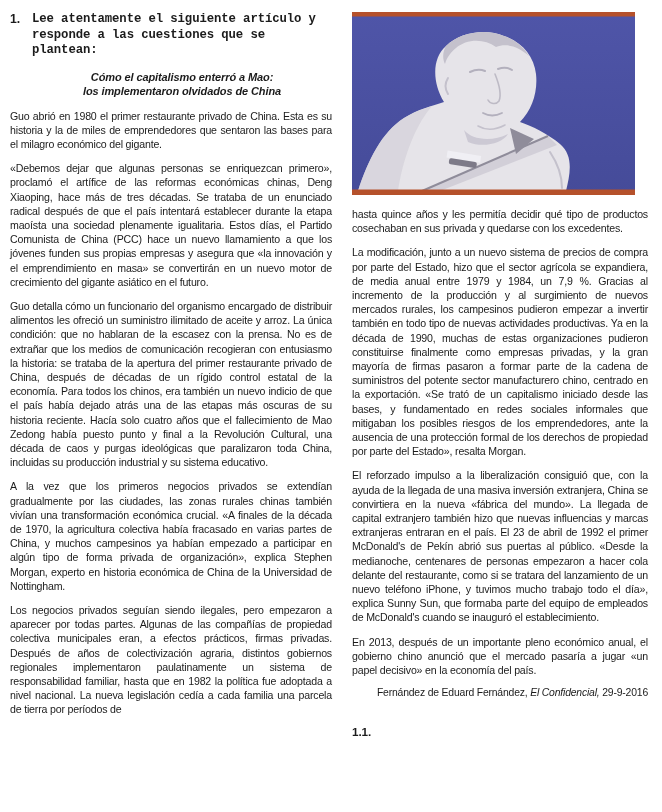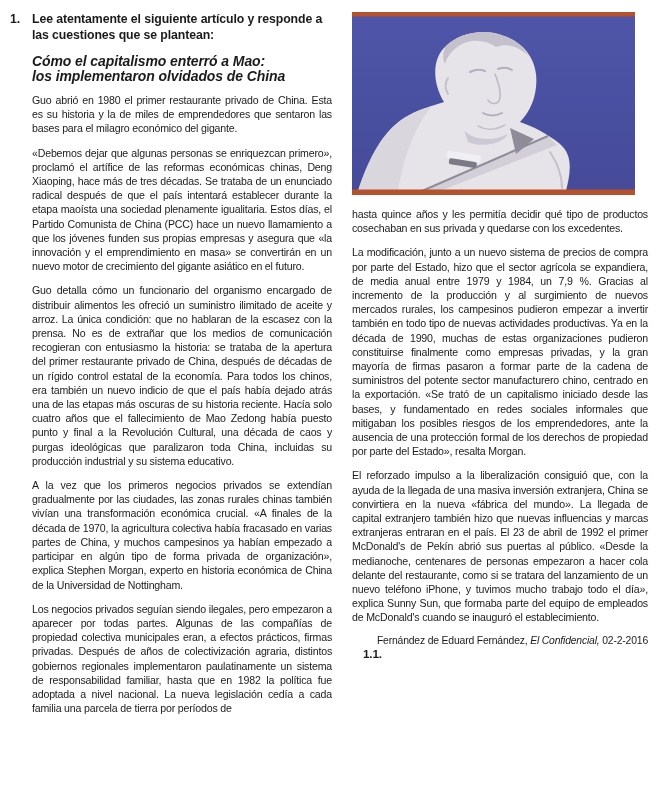--- a/index.html
+++ b/index.html
@@ -29,7 +29,7 @@
     letter-spacing: -0.1px;
   }
   .ex-num { width: 22px; flex: none; }
-  .ex-body { flex: 1; }
+  .ex-body { flex: 1; font-family: Liberation Mono, monospace; }
 
   .article-title {
     margin: 11px 0 10px 22px;

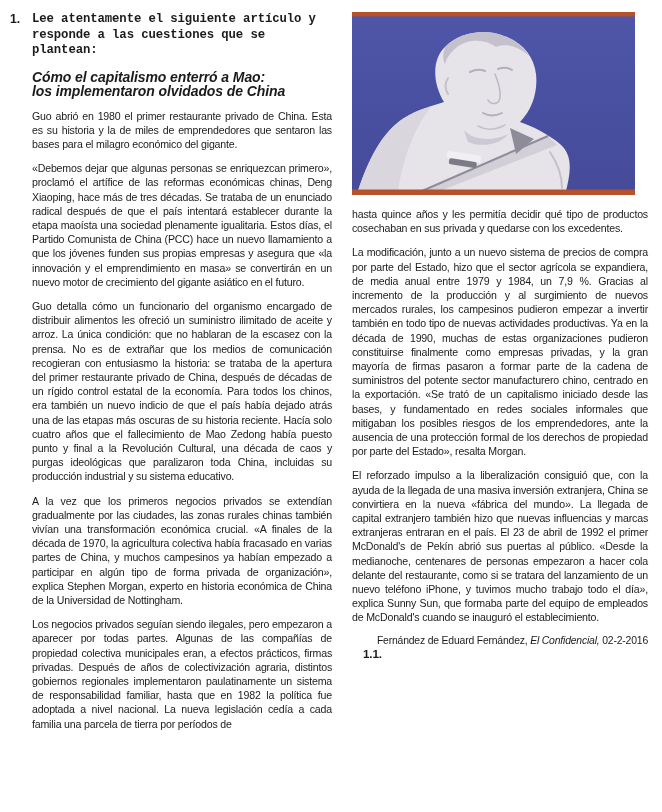--- a/index.html
+++ b/index.html
@@ -33,8 +33,8 @@
 
   .article-title {
     margin: 11px 0 10px 22px;
-    text-align: left;
-    font-size: 14px;
+    text-align: center;
+    font-size: 11px;
     line-height: 14.5px;
     font-weight: bold;
     font-style: italic;

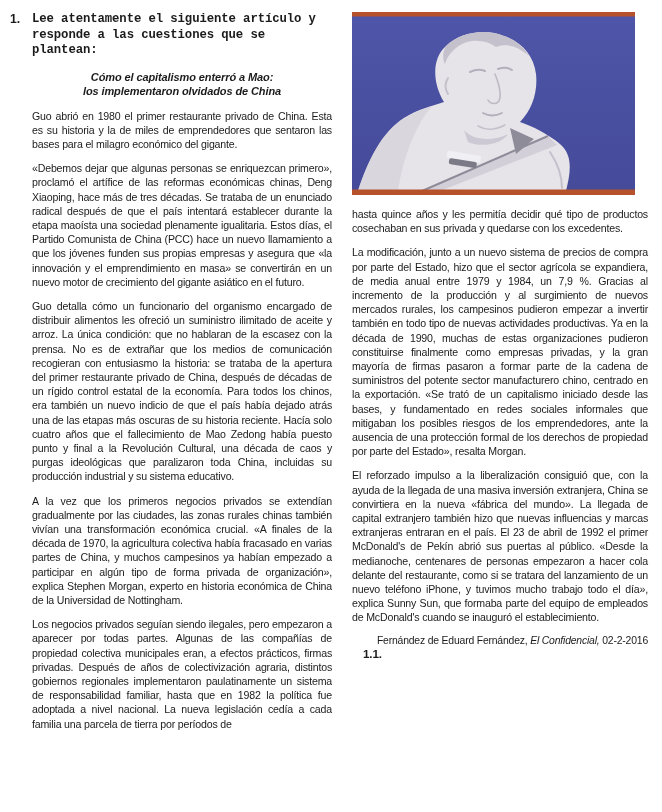--- a/index.html
+++ b/index.html
@@ -48,7 +48,7 @@
     text-align: justify;
     letter-spacing: -0.18px;
   }
-  .col-left .body-text { margin-left: 22px; }
+  .col-left .body-text { }
 
   figure.photo {
     margin: 0 0 12px;

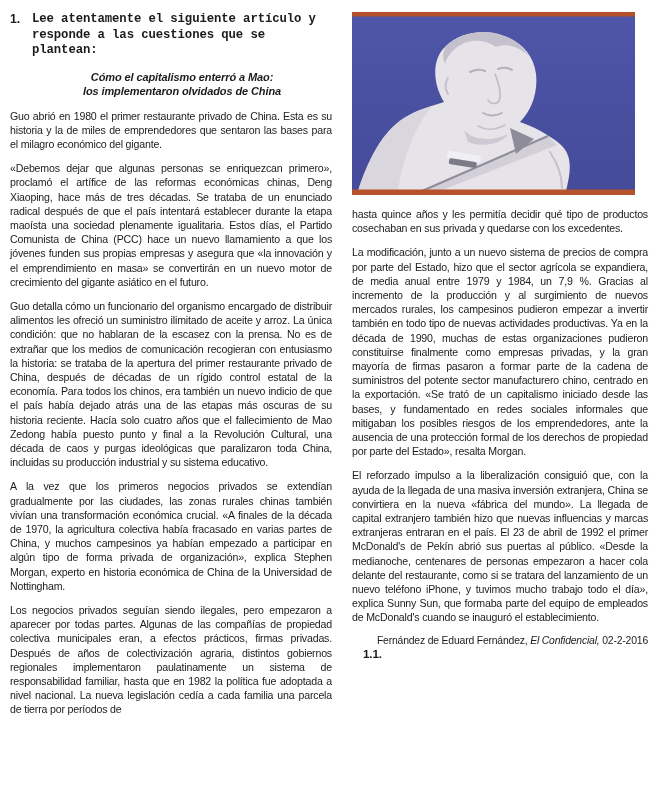--- a/index.html
+++ b/index.html
@@ -166,6 +166,7 @@
         <p>hasta quince años y les permitía decidir qué tipo de productos cosechaban en sus privada y quedarse con los excedentes.</p>
         <p>La modificación, junto a un nuevo sistema de precios de compra por parte del Estado, hizo que el sector agrícola se expandiera, de media anual entre 1979 y 1984, un 7,9 %. Gracias al incremento de la producción y al surgimiento de nuevos mercados rurales, los campesinos pudieron empezar a invertir también en todo tipo de nuevas actividades productivas. Ya en la década de 1990, muchas de estas organizaciones pudieron constituirse finalmente como empresas privadas, y la gran mayoría de firmas pasaron a formar parte de la cadena de suministros del potente sector manufacturero chino, centrado en la exportación. «Se trató de un capitalismo iniciado desde las bases, y fundamentado en redes sociales informales que mitigaban los posibles riesgos de los emprendedores, ante la ausencia de una protección formal de los derechos de propiedad por parte del Estado», resalta Morgan.</p>
         <p>El reforzado impulso a la liberalización consiguió que, con la ayuda de la llegada de una masiva inversión extranjera, China se convirtiera en la nueva «fábrica del mundo». La llegada de capital extranjero también hizo que nuevas influencias y marcas extranjeras entraran en el país. El 23 de abril de 1992 el primer McDonald's de Pekín abrió sus puertas al público. «Desde la medianoche, centenares de personas empezaron a hacer cola delante del restaurante, como si se tratara del lanzamiento de un nuevo teléfono iPhone, y tuvimos mucho trabajo todo el día», explica Sunny Sun, que formaba parte del equipo de empleados de McDonald's cuando se inauguró el establecimiento.</p>
+        <p>En 2013, después de un importante pleno económico anual, el gobierno chino anunció que el mercado pasaría a jugar «un papel decisivo» en la economía del país.</p>
       </div>
 
       <p class="attribution"><span class="attr-prefix">Fernández de </span><span class="attr-author">Eduard Fernández,</span><span class="attr-source"> El Confidencial,</span><span class="attr-date"> 02-2-2016</span></p>

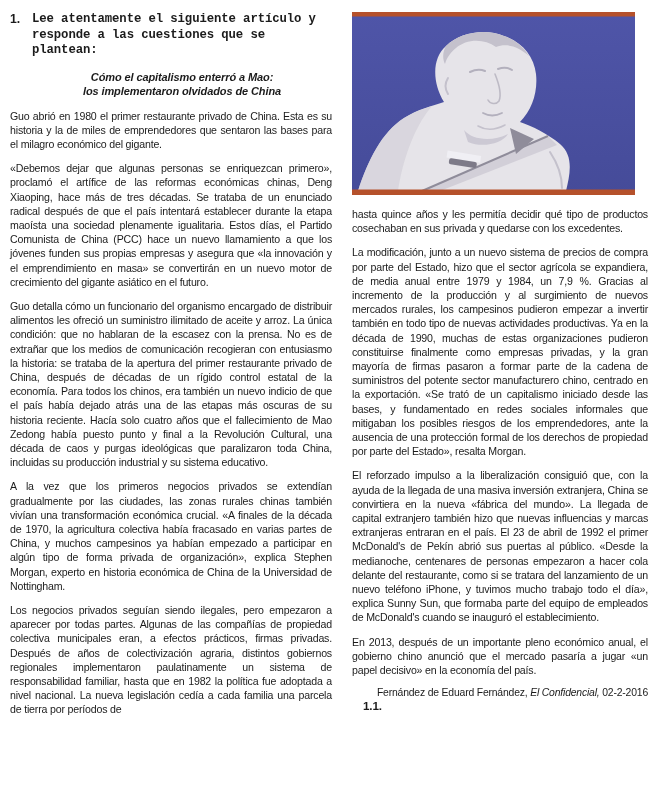--- a/index.html
+++ b/index.html
@@ -169,7 +169,7 @@
         <p>En 2013, después de un importante pleno económico anual, el gobierno chino anunció que el mercado pasaría a jugar «un papel decisivo» en la economía del país.</p>
       </div>
 
-      <p class="attribution"><span class="attr-prefix">Fernández de </span><span class="attr-author">Eduard Fernández,</span><span class="attr-source"> El Confidencial,</span><span class="attr-date"> 02-2-2016</span></p>
+      <p class="attribution"><span class="attr-prefix">Fernández de </span><span class="attr-author">Eduard Fernández,</span><span class="attr-source"> El Confidencial,</span><span class="attr-date"> 29-9-2016</span></p>
 
       <div class="question">
         <span class="q-num">1.1.</span>

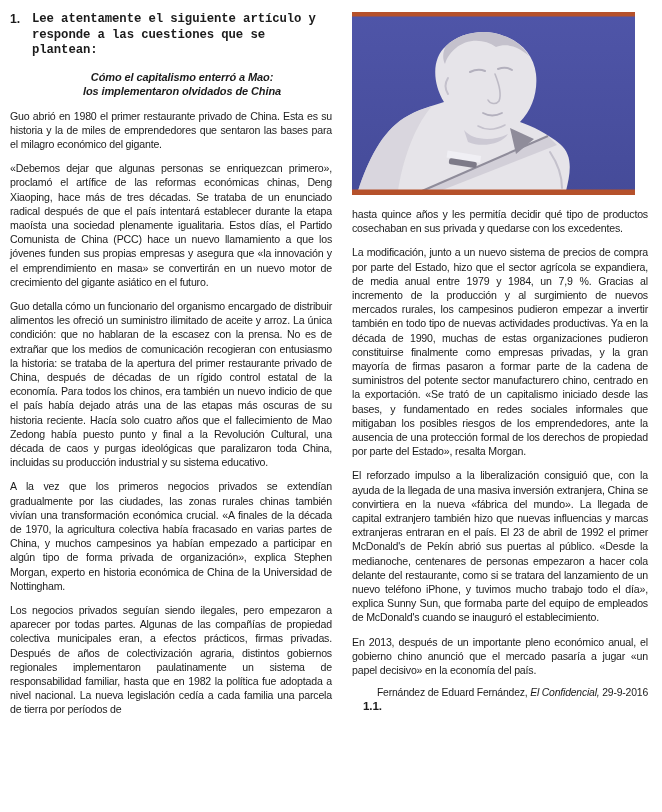--- a/index.html
+++ b/index.html
@@ -68,11 +68,11 @@
 
   .question {
     display: flex;
+    margin-top: 26px;
     font-weight: bold;
     font-size: 11.7px;
     line-height: 15.5px;
     letter-spacing: -0.1px;
-    text-align: right;
   }
   .q-num { width: 30px; flex: none; }
   .q-text { flex: 1; }

